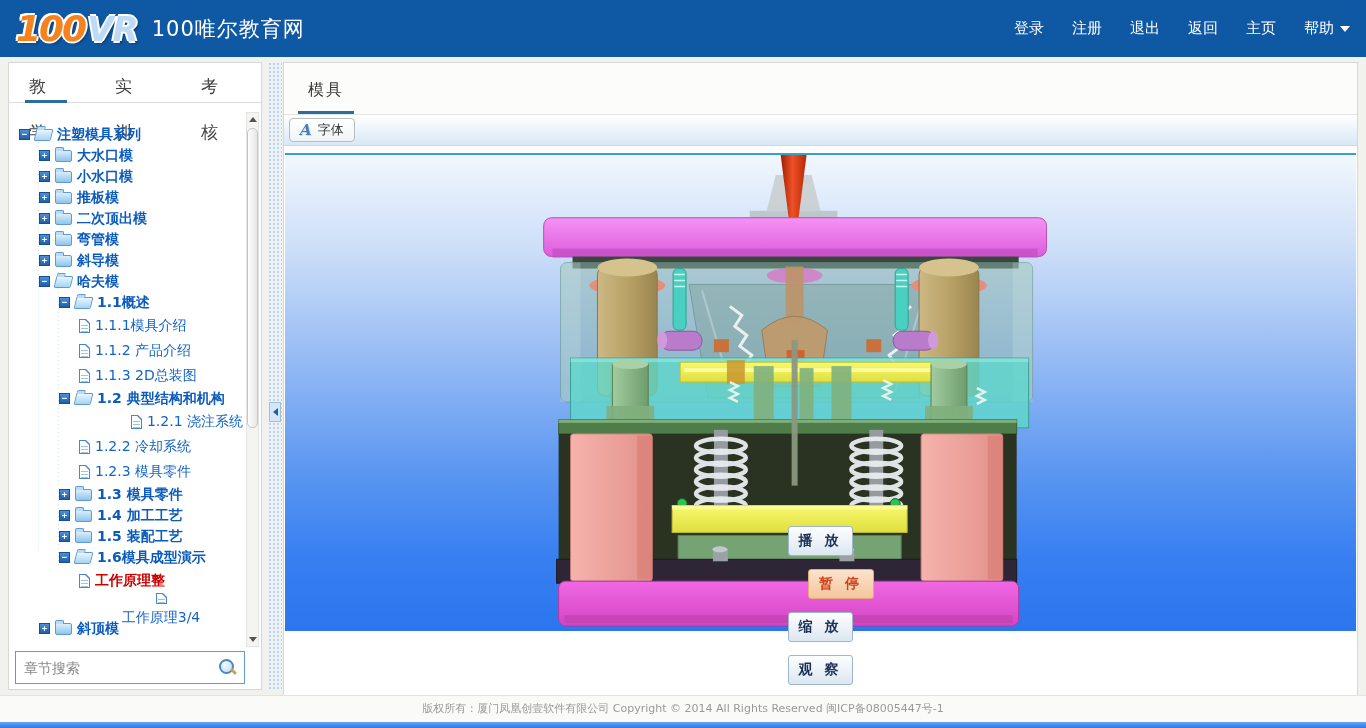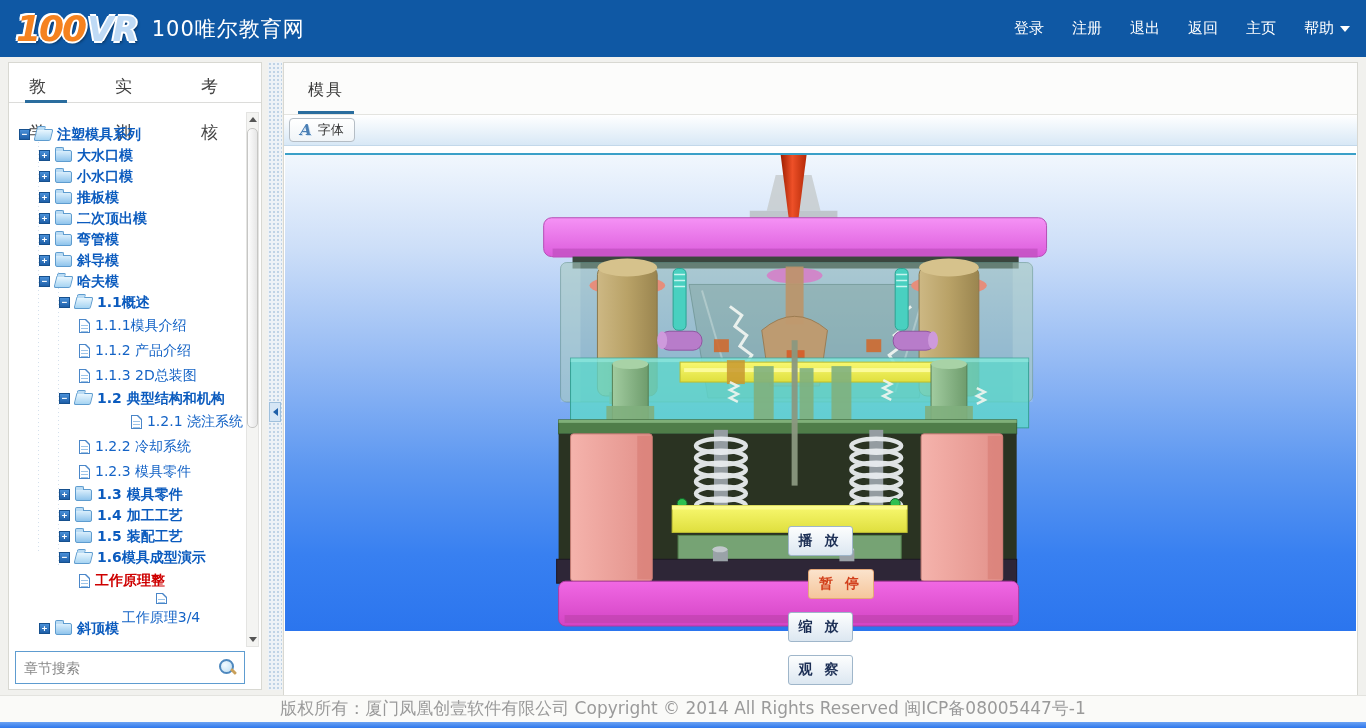--- a/index.html
+++ b/index.html
@@ -103,7 +103,7 @@
 
   
   .footer { position:absolute; left:0; bottom:0; width:1366px; height:33px; background:#FAFAF8;
-    border-top:1px solid #E3E3DF; text-align:center; font-size:17px; color:#9A9A9A; line-height:25px; }
+    border-top:1px solid #E3E3DF; text-align:center; font-size:11px; color:#9A9A9A; line-height:25px; }
   .footer-blue { position:absolute; bottom:0; left:0; width:1366px; height:6px;
     background:linear-gradient(#6BA2F3,#2E77EC); }
 </style>

